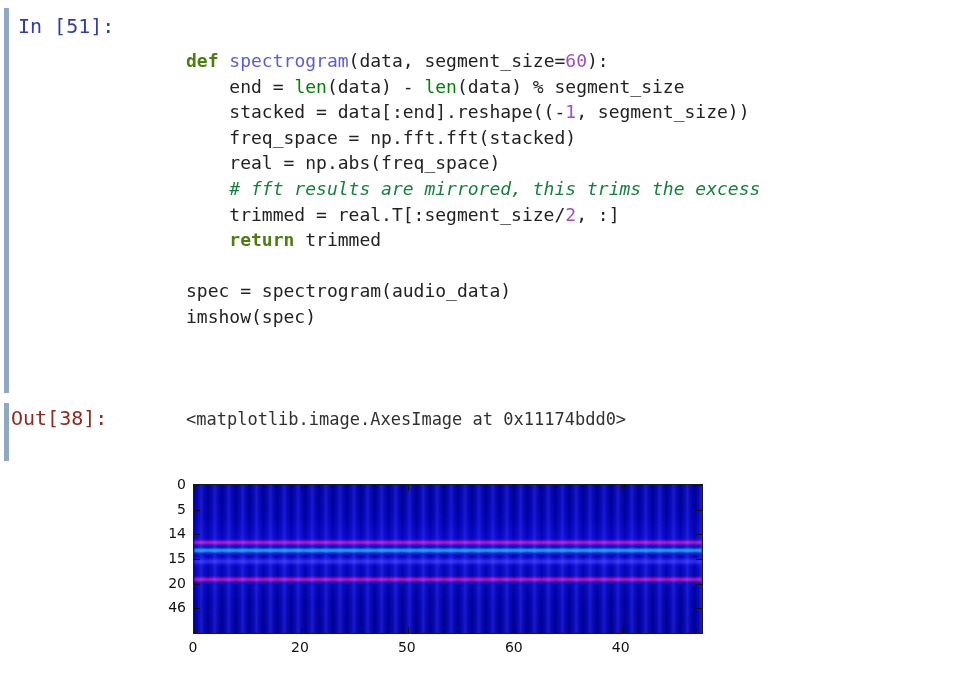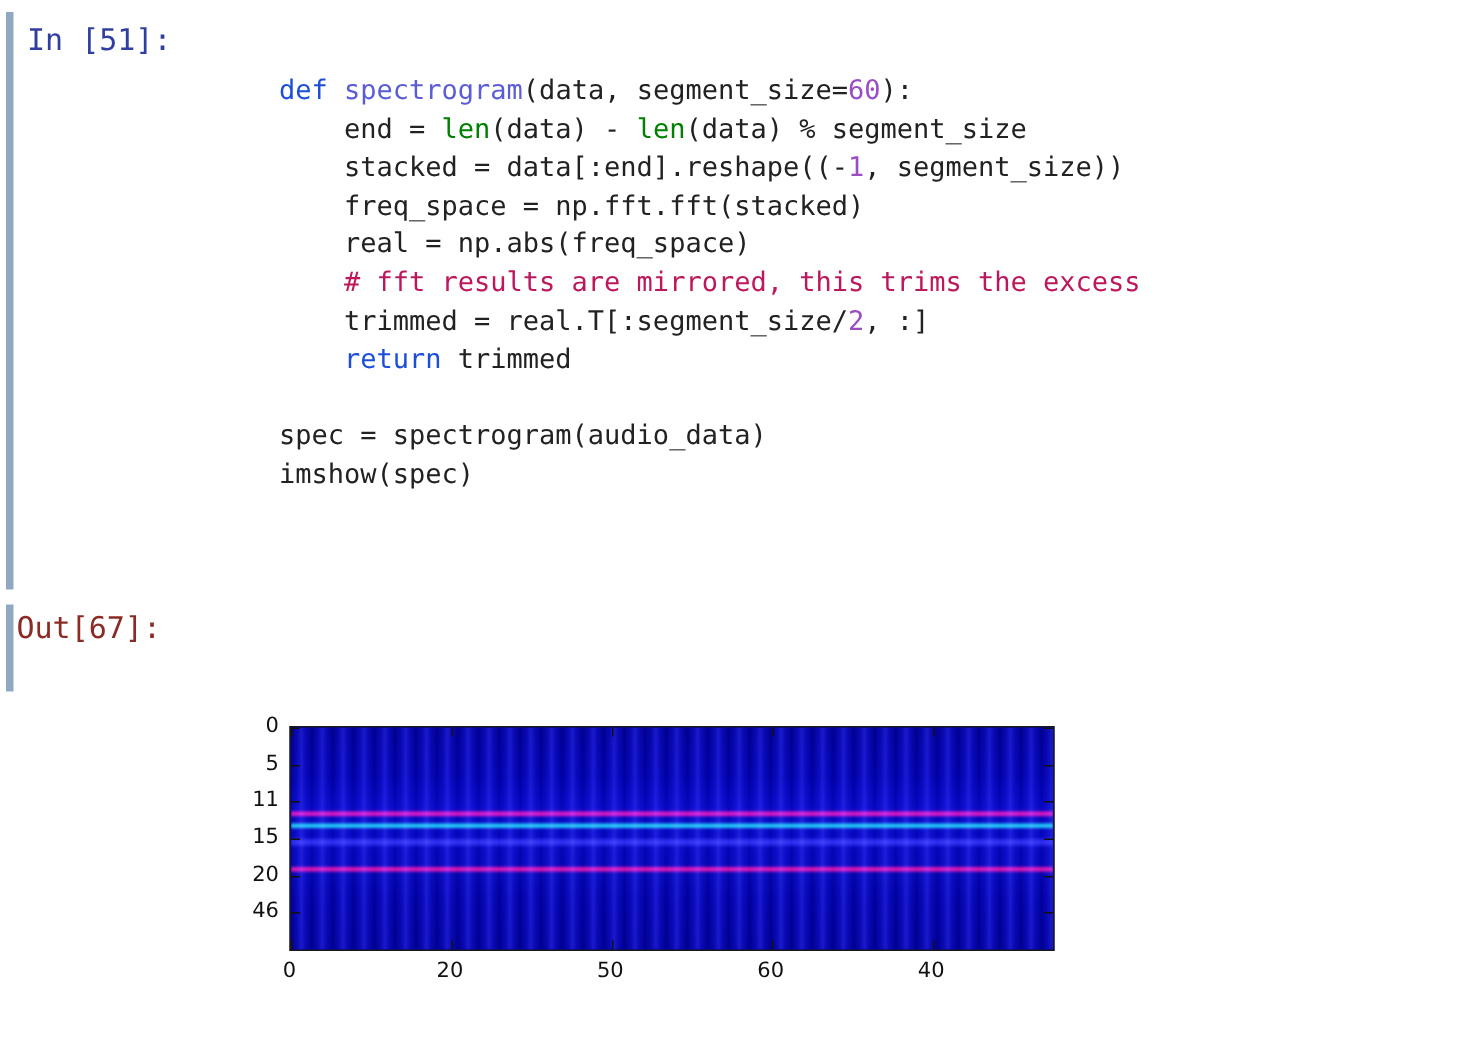--- a/index.html
+++ b/index.html
@@ -64,7 +64,7 @@
   #code-area .ln { display: block; height: 25.6px; }
   #code-area .blank { display: block; height: 25.6px; }
 
-  .tok-kw      { color: #1d4ed8; font-weight: normal; }
+  .tok-kw      { color: #4d7c0f; font-weight: bold; }
   .tok-fname   { color: #5c5cd6; }
   .tok-builtin { color: #008000; }
   .tok-num     { color: #9b4ec4; }

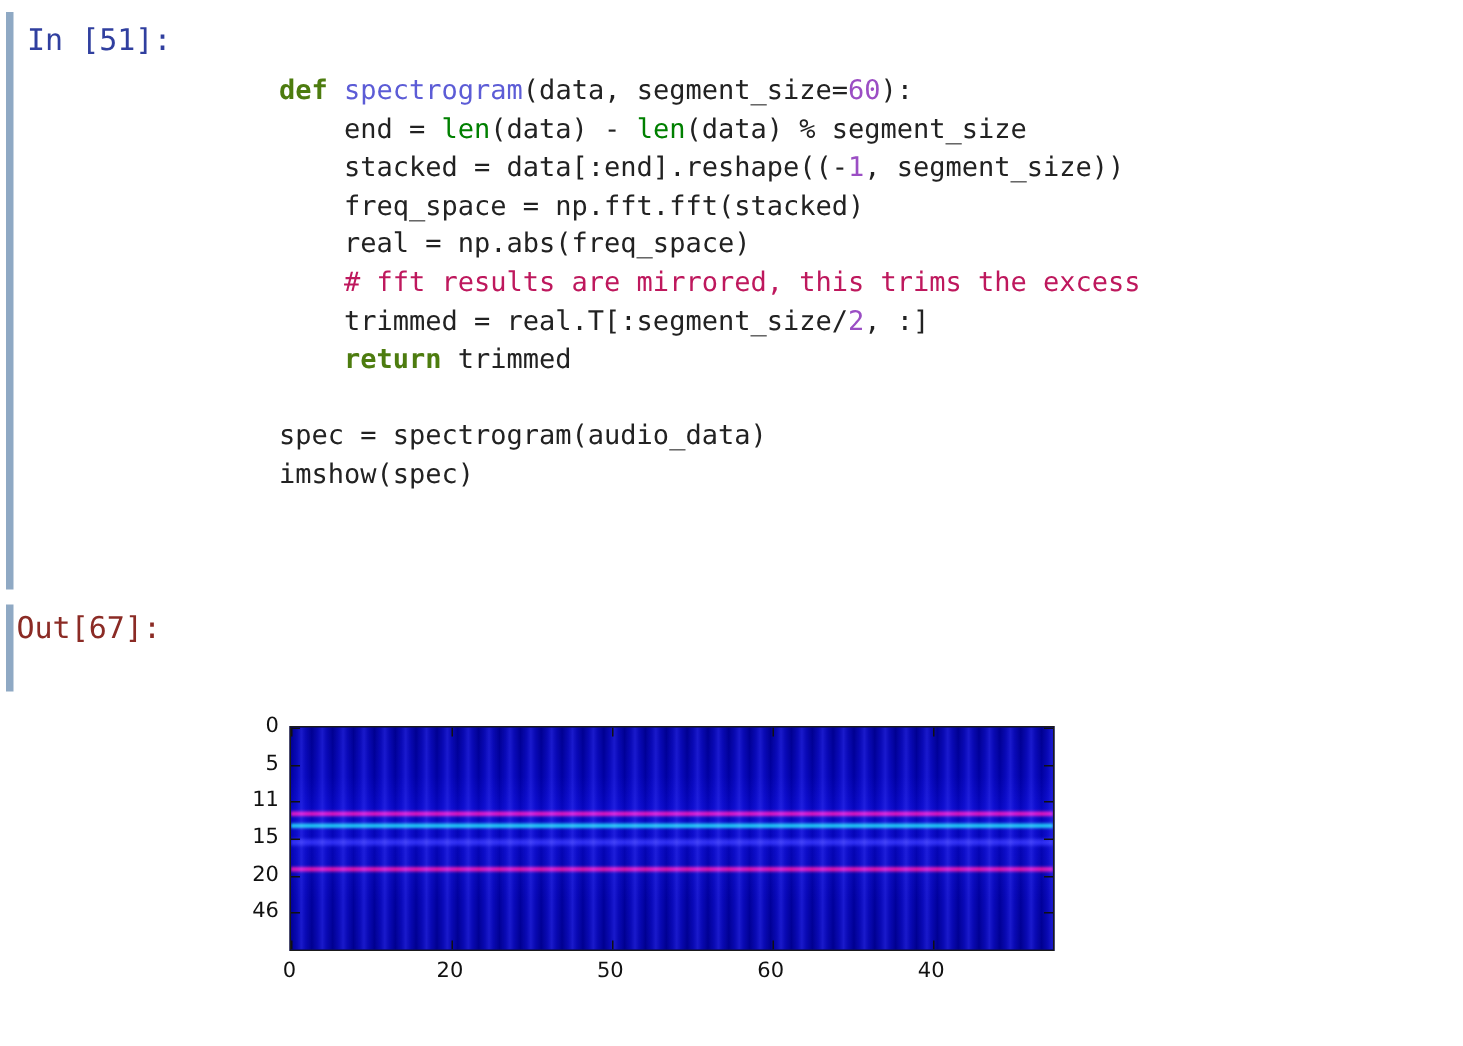--- a/index.html
+++ b/index.html
@@ -68,7 +68,7 @@
   .tok-fname   { color: #5c5cd6; }
   .tok-builtin { color: #008000; }
   .tok-num     { color: #9b4ec4; }
-  .tok-comment { color: #be185d; }
+  .tok-comment { color: #15803d; font-style: italic; }
   .tok-plain   { color: #222222; }
 
   

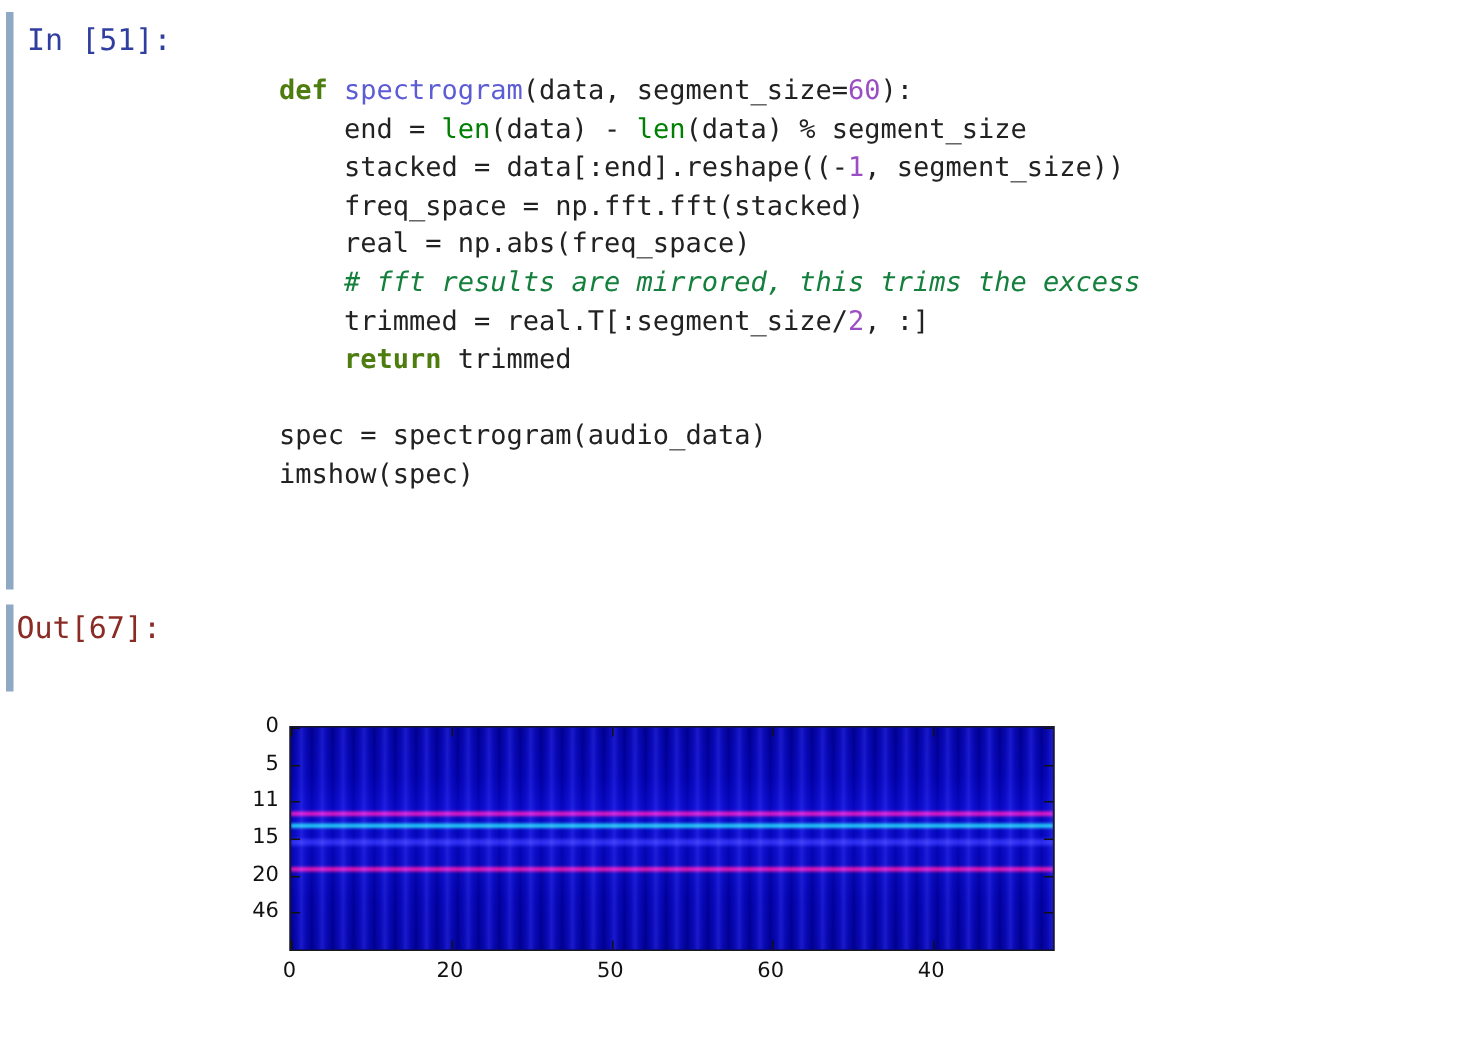--- a/index.html
+++ b/index.html
@@ -190,7 +190,7 @@
 
   <div id="code-area"><span class="ln"><span class="tok-kw">def </span><span class="tok-fname">spectrogram</span><span class="tok-plain">(data, segment_size=</span><span class="tok-num">60</span><span class="tok-plain">):</span></span><span class="ln"><span class="tok-plain">    end = </span><span class="tok-builtin">len</span><span class="tok-plain">(data) - </span><span class="tok-builtin">len</span><span class="tok-plain">(data) % segment_size</span></span><span class="ln"><span class="tok-plain">    stacked = data[:end].reshape((-</span><span class="tok-num">1</span><span class="tok-plain">, segment_size))</span></span><span class="ln"><span class="tok-plain">    freq_space = np.fft.fft(stacked)</span></span><span class="ln"><span class="tok-plain">    real = np.abs(freq_space)</span></span><span class="ln"><span class="tok-comment">    # fft results are mirrored, this trims the excess</span></span><span class="ln"><span class="tok-plain">    trimmed = real.T[:segment_size/</span><span class="tok-num">2</span><span class="tok-plain">, :]</span></span><span class="ln"><span class="tok-plain">    </span><span class="tok-kw">return</span><span class="tok-plain"> trimmed</span></span><span class="blank"> </span><span class="ln"><span class="tok-plain">spec = spectrogram(audio_data)</span></span><span class="ln"><span class="tok-plain">imshow(spec)</span></span></div>
 
-  <div class="prompt" id="out-prompt">Out[67]:</div>
+  <div class="prompt" id="out-prompt">Out[38]:</div>
 
 
   <div id="figure">

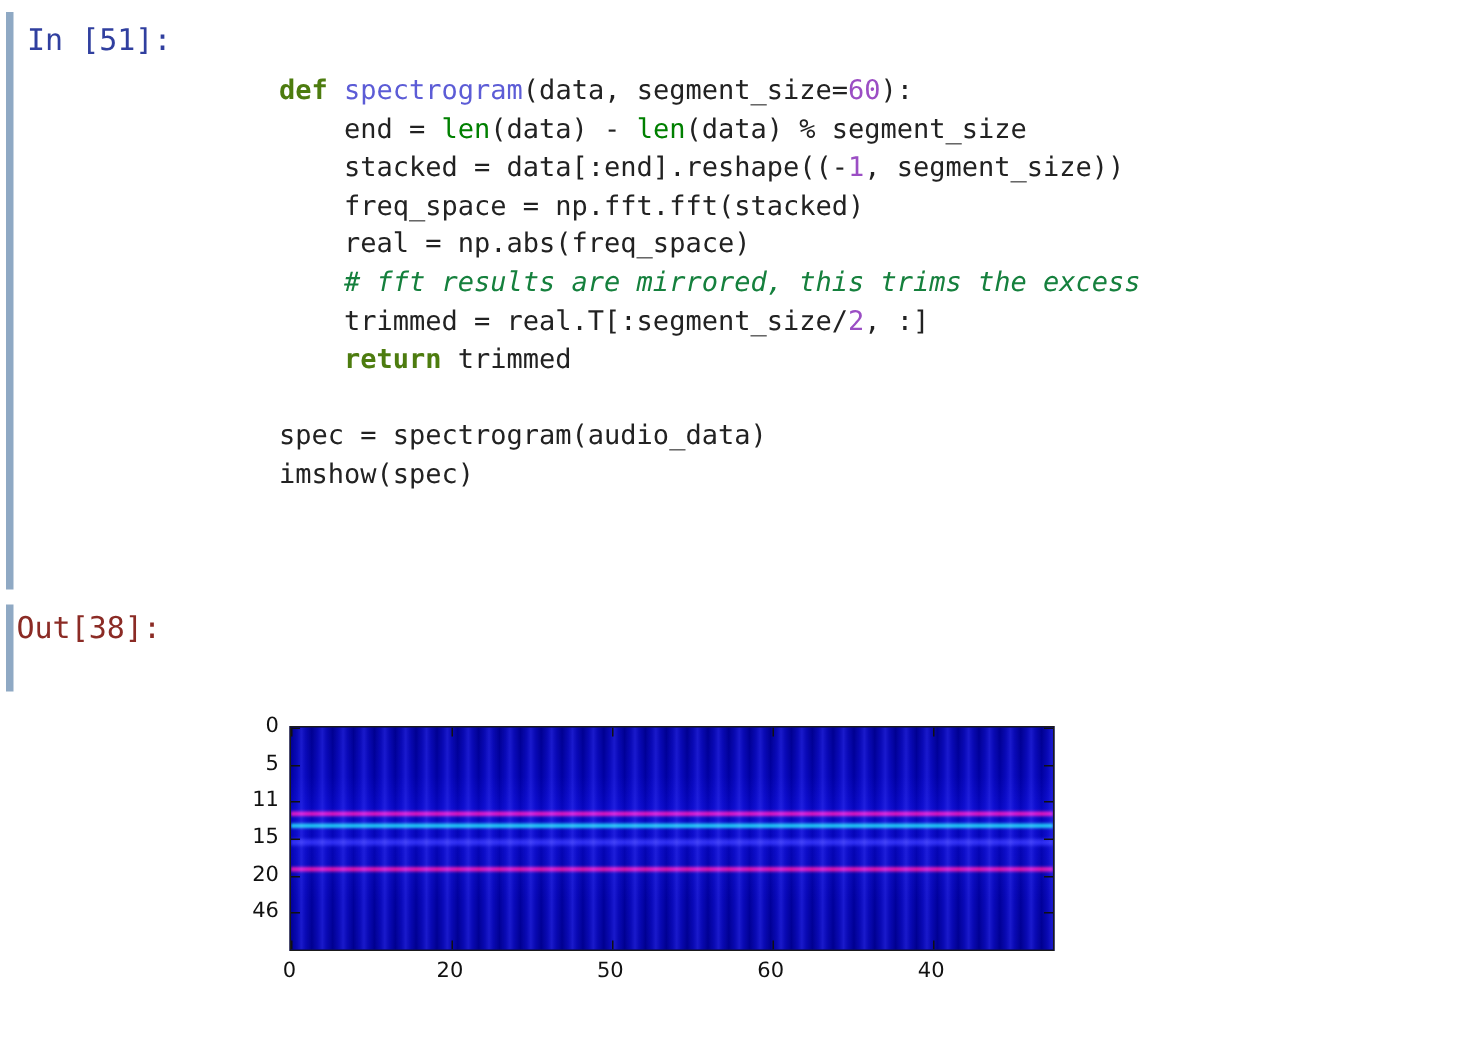--- a/index.html
+++ b/index.html
@@ -192,6 +192,7 @@
 
   <div class="prompt" id="out-prompt">Out[38]:</div>
 
+  <div id="out-text">&lt;matplotlib.image.AxesImage at 0x11174bdd0&gt;</div>
 
   <div id="figure">
     <div id="plot-frame">

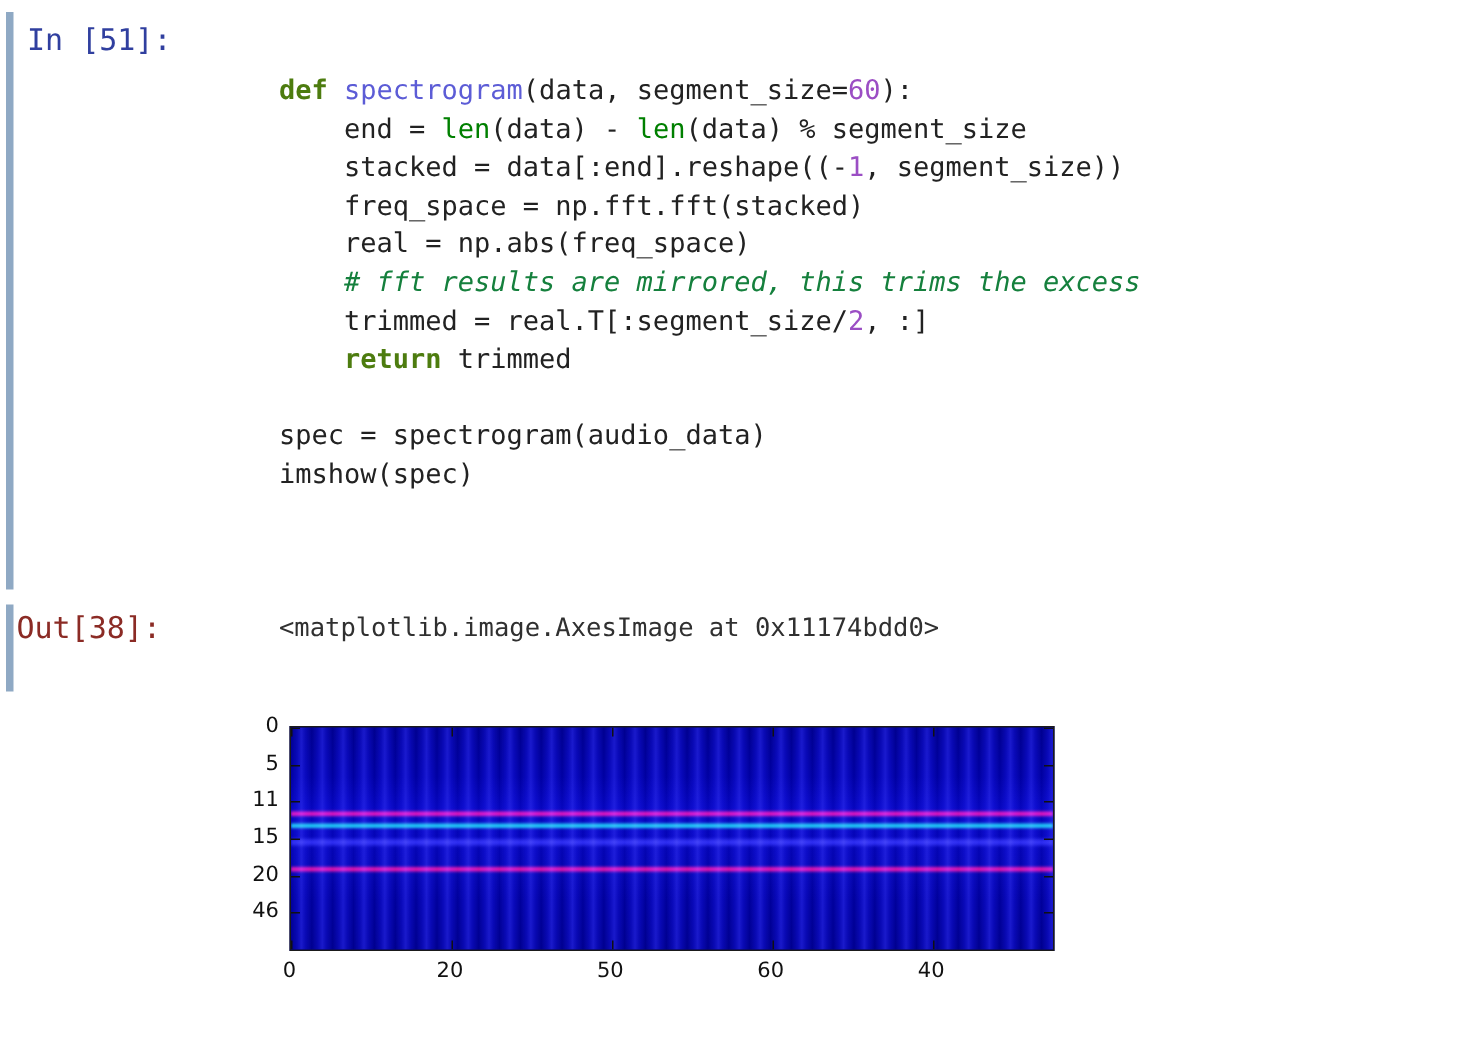--- a/index.html
+++ b/index.html
@@ -233,7 +233,7 @@
     <div id="ytick-layer">
         <div class="ytick-label" style="top: 3px;">0</div>
         <div class="ytick-label" style="top: 27.67px;">5</div>
-        <div class="ytick-label" style="top: 52.33px;">11</div>
+        <div class="ytick-label" style="top: 52.33px;">14</div>
         <div class="ytick-label" style="top: 77px; margin-left: 16px;">15</div>
         <div class="ytick-label" style="top: 101.67px;">20</div>
         <div class="ytick-label" style="top: 126.33px;">46</div>

